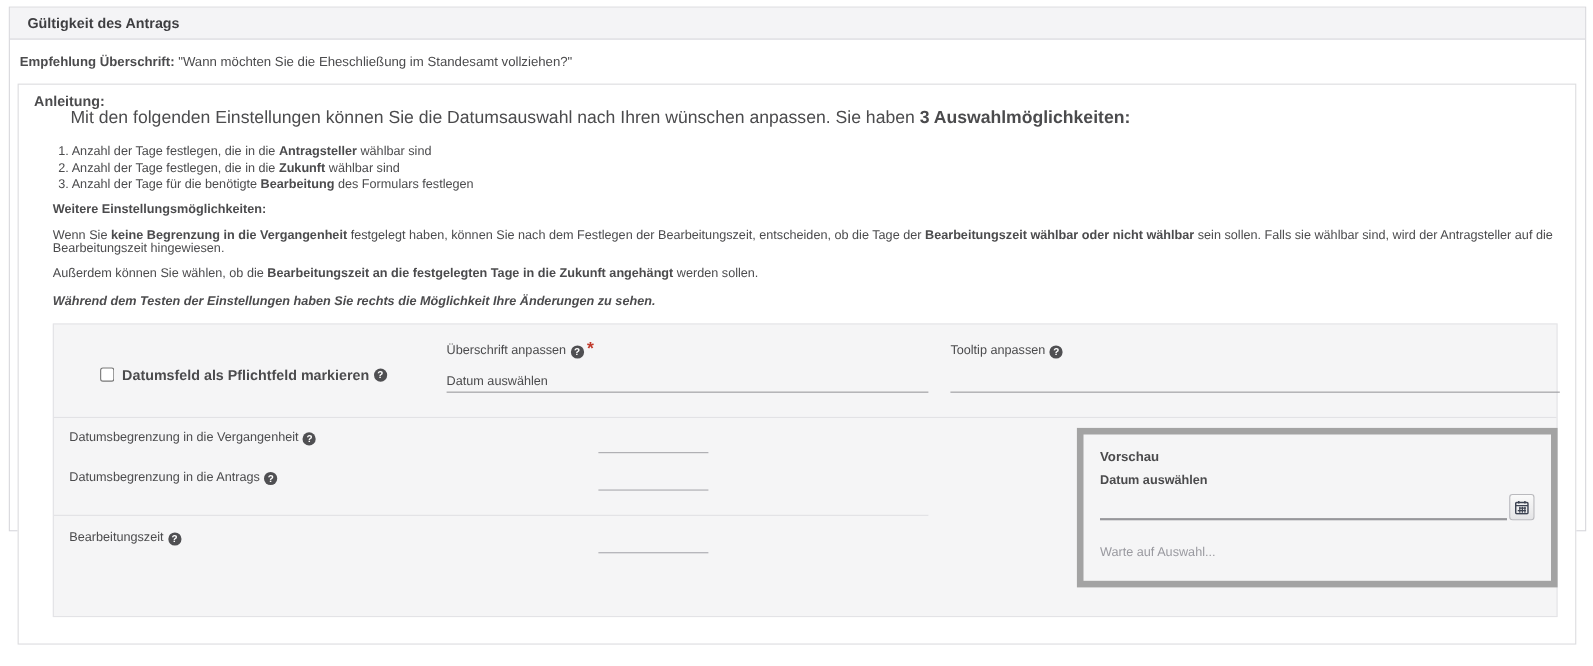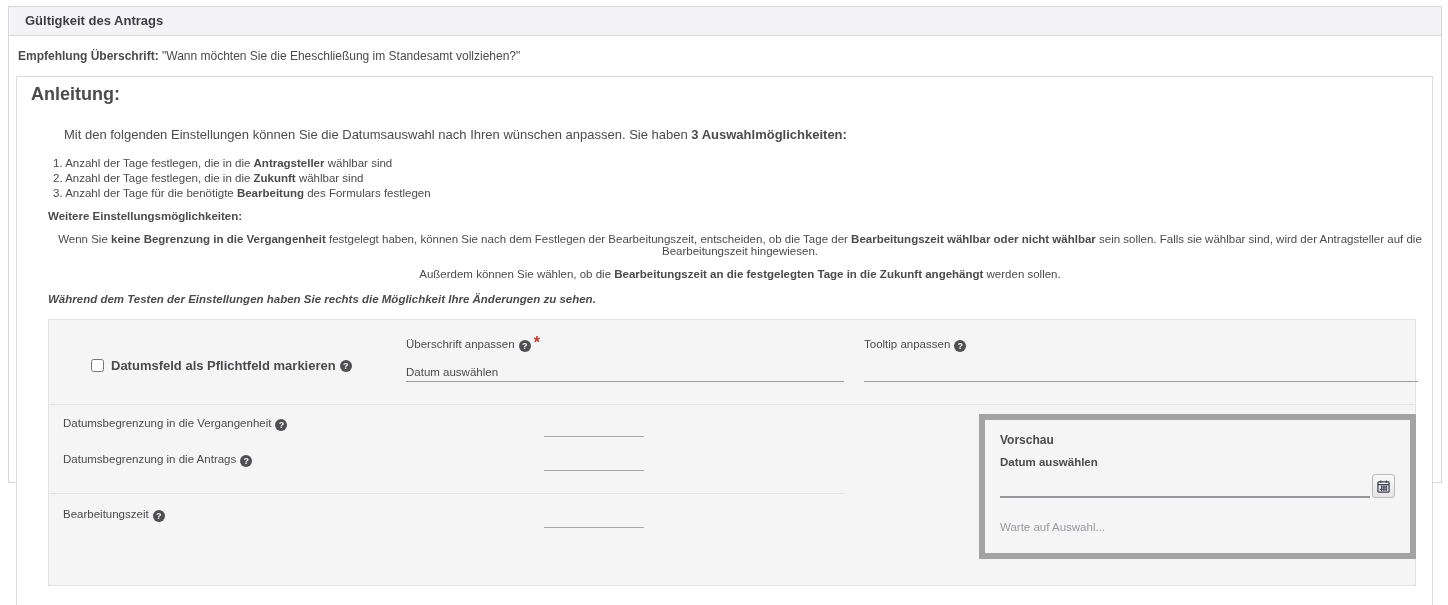--- a/index.html
+++ b/index.html
@@ -17,7 +17,7 @@
 
   .instruction-box { margin: 13px 8px 0 7px; border: 1px solid #dcdcdf;
     padding: 7px 0 24px 14px; background: #fff; }
-  .instruction-title { font-size: 18px; font-weight: 700; }
+  .instruction-title { font-size: 13px; font-weight: 700; }
   .intro { margin: 22px 0 0 33px; font-size: 13px; }
   .steps { margin: 15px 0 0 22px; font-size: 11.5px; list-style: none; }
   .steps li { margin-bottom: 3px; }

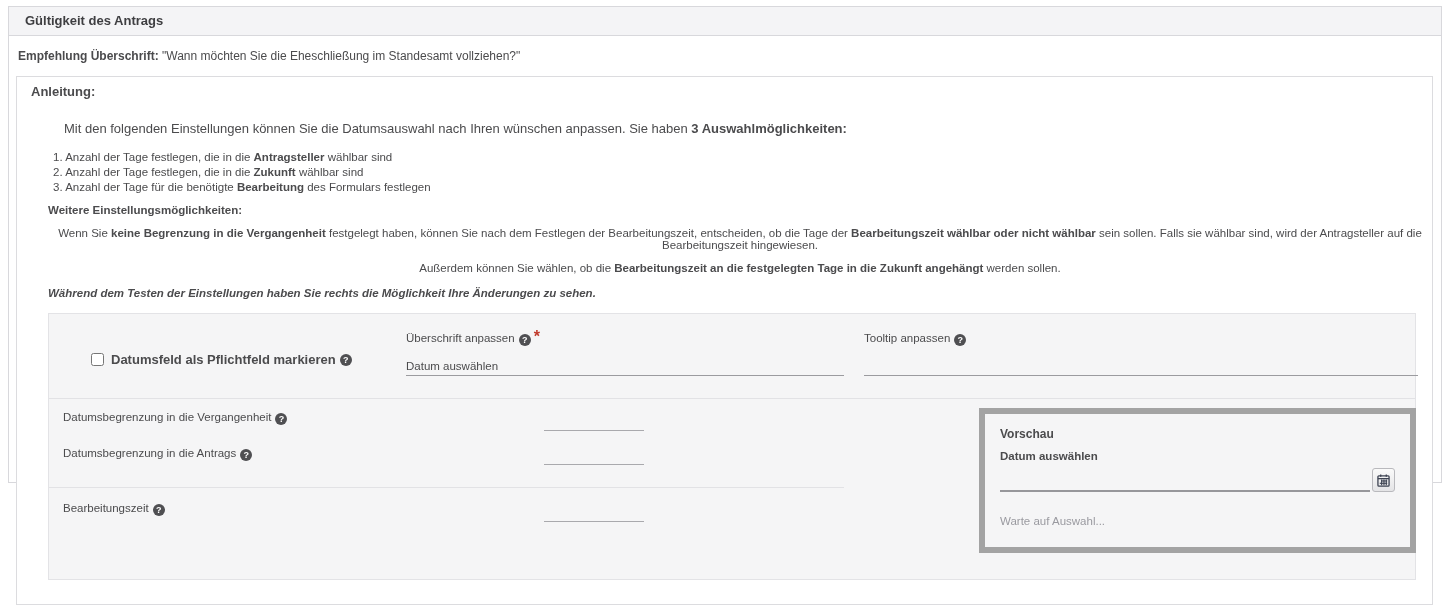--- a/index.html
+++ b/index.html
@@ -18,7 +18,7 @@
   .instruction-box { margin: 13px 8px 0 7px; border: 1px solid #dcdcdf;
     padding: 7px 0 24px 14px; background: #fff; }
   .instruction-title { font-size: 13px; font-weight: 700; }
-  .intro { margin: 22px 0 0 33px; font-size: 13px; }
+  .intro { margin: 0 0 0 33px; font-size: 16px; }
   .steps { margin: 15px 0 0 22px; font-size: 11.5px; list-style: none; }
   .steps li { margin-bottom: 3px; }
   .more-title { margin: 11px 0 0 17px; font-size: 11.5px; font-weight: 700; }

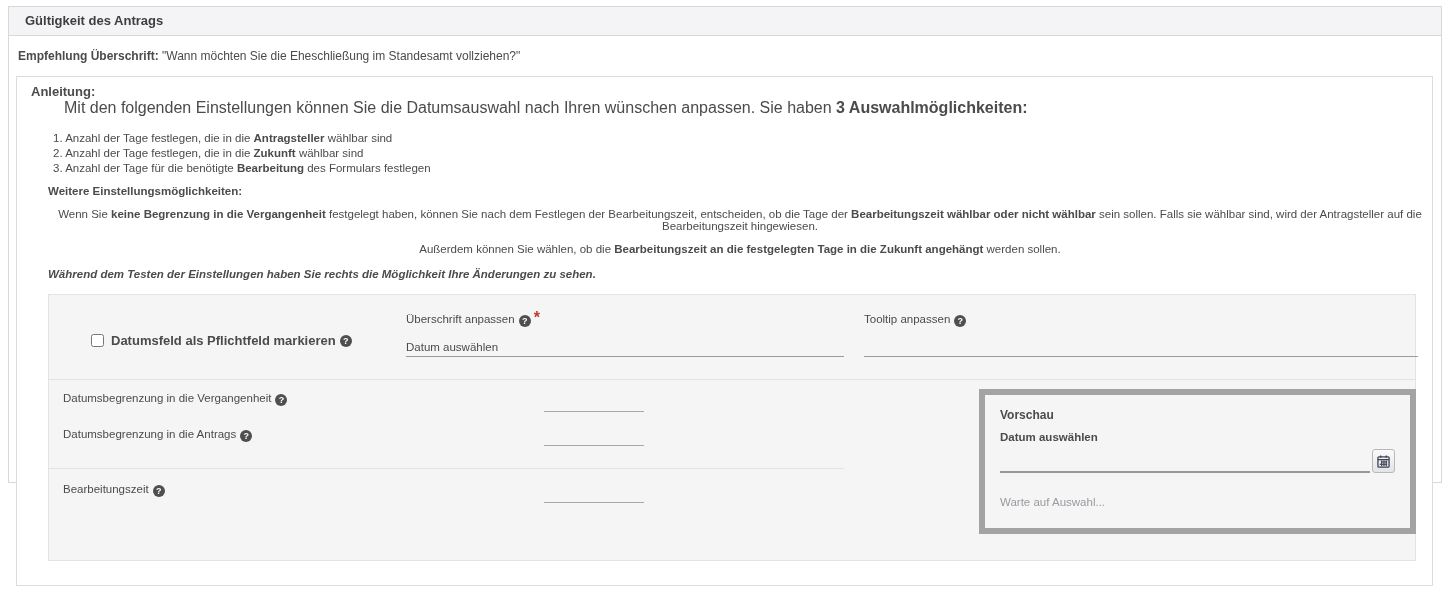--- a/index.html
+++ b/index.html
@@ -22,7 +22,7 @@
   .steps { margin: 15px 0 0 22px; font-size: 11.5px; list-style: none; }
   .steps li { margin-bottom: 3px; }
   .more-title { margin: 11px 0 0 17px; font-size: 11.5px; font-weight: 700; }
-  .para { margin: 11px 0 0 17px; font-size: 11.5px; text-align: center; }
+  .para { margin: 11px 0 0 17px; font-size: 11.5px; }
   .note { margin: 13px 0 0 17px; font-size: 11.5px; font-style: italic; font-weight: 700; }
 
   .form-panel { position: relative; margin: 14px 16px 0 17px; height: 267px;

